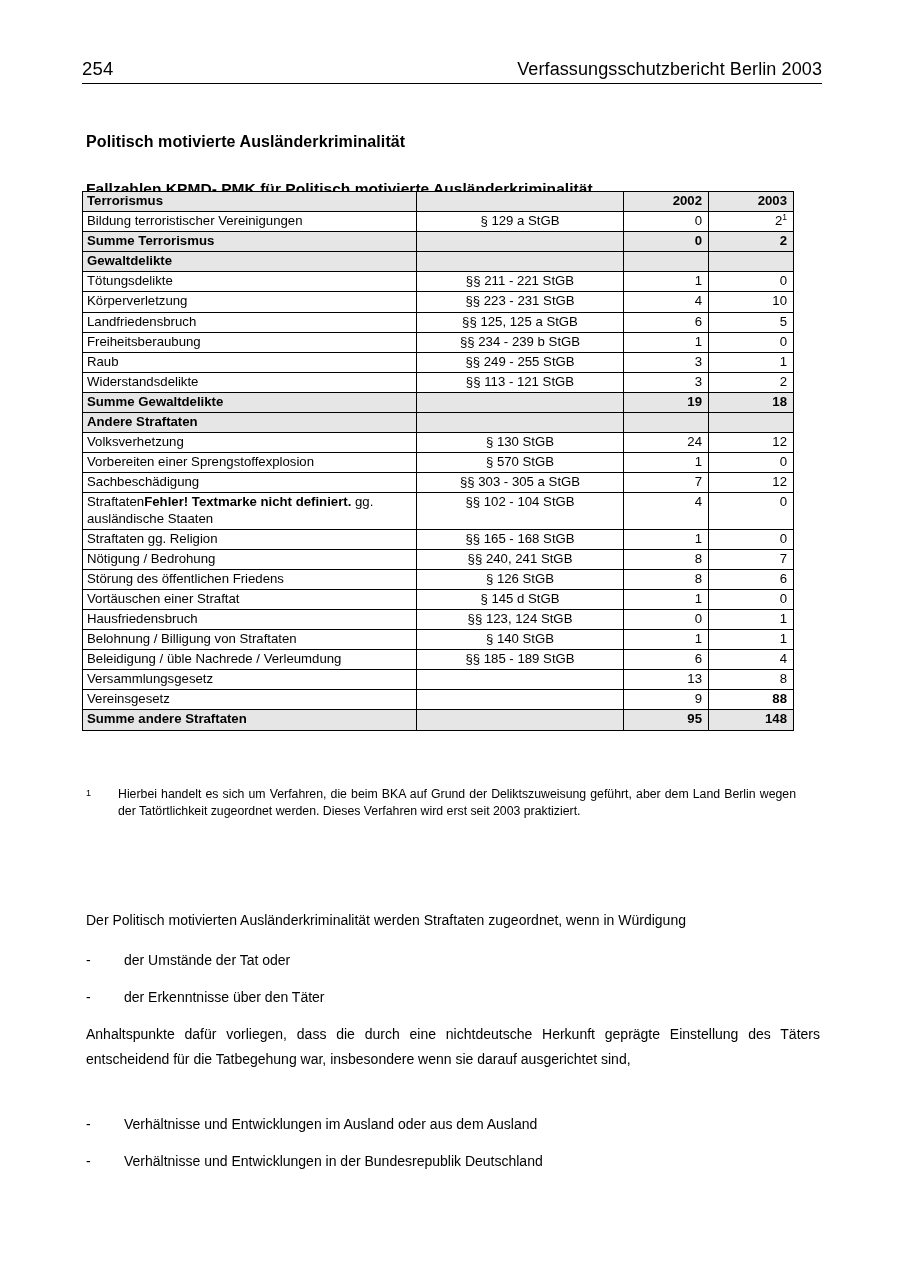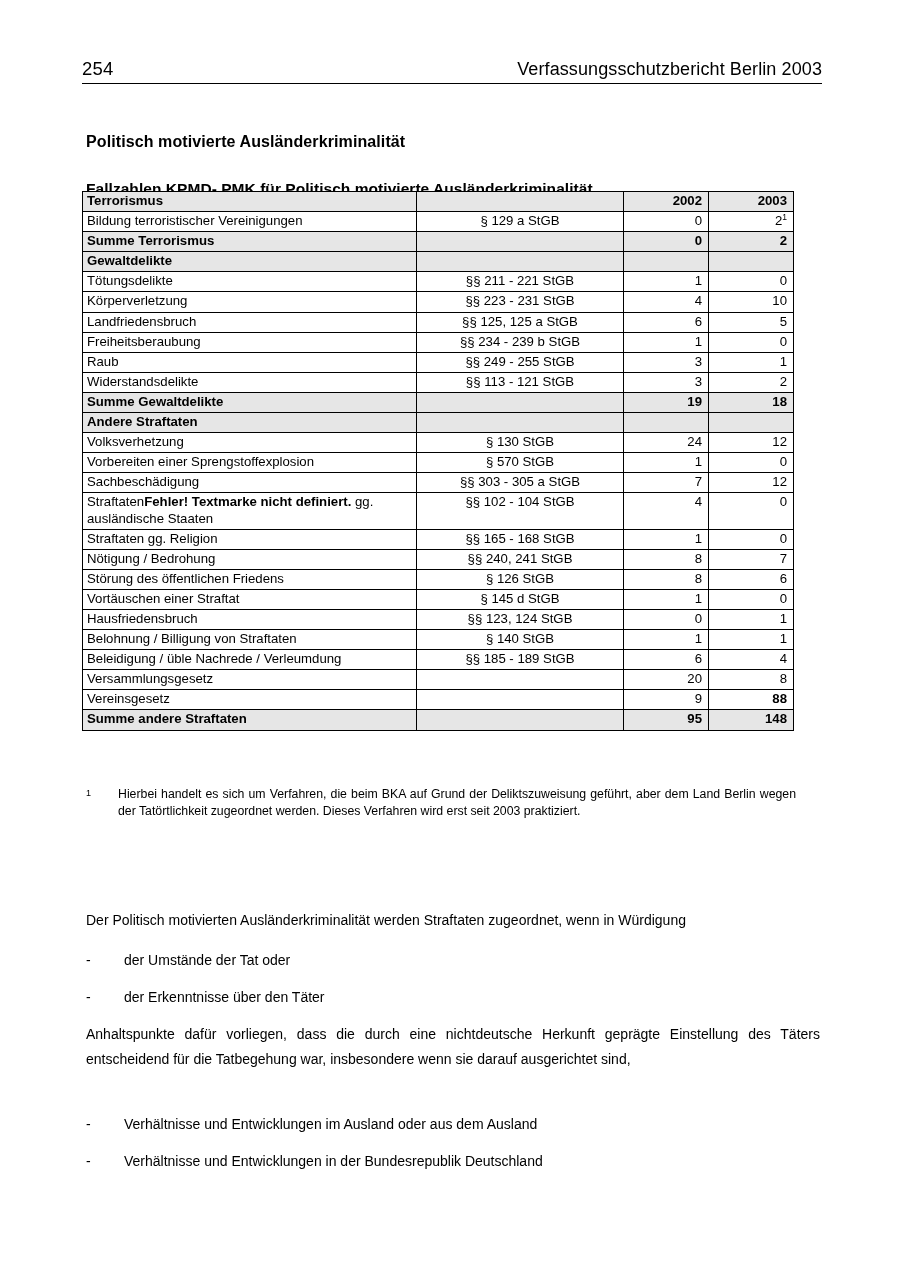--- a/index.html
+++ b/index.html
@@ -315,7 +315,7 @@
         <tr>
           <td class="offence">Versammlungsgesetz</td>
           <td class="statute"></td>
-          <td class="num">20</td>
+          <td class="num">13</td>
           <td class="num">8</td>
         </tr>
         <tr>

